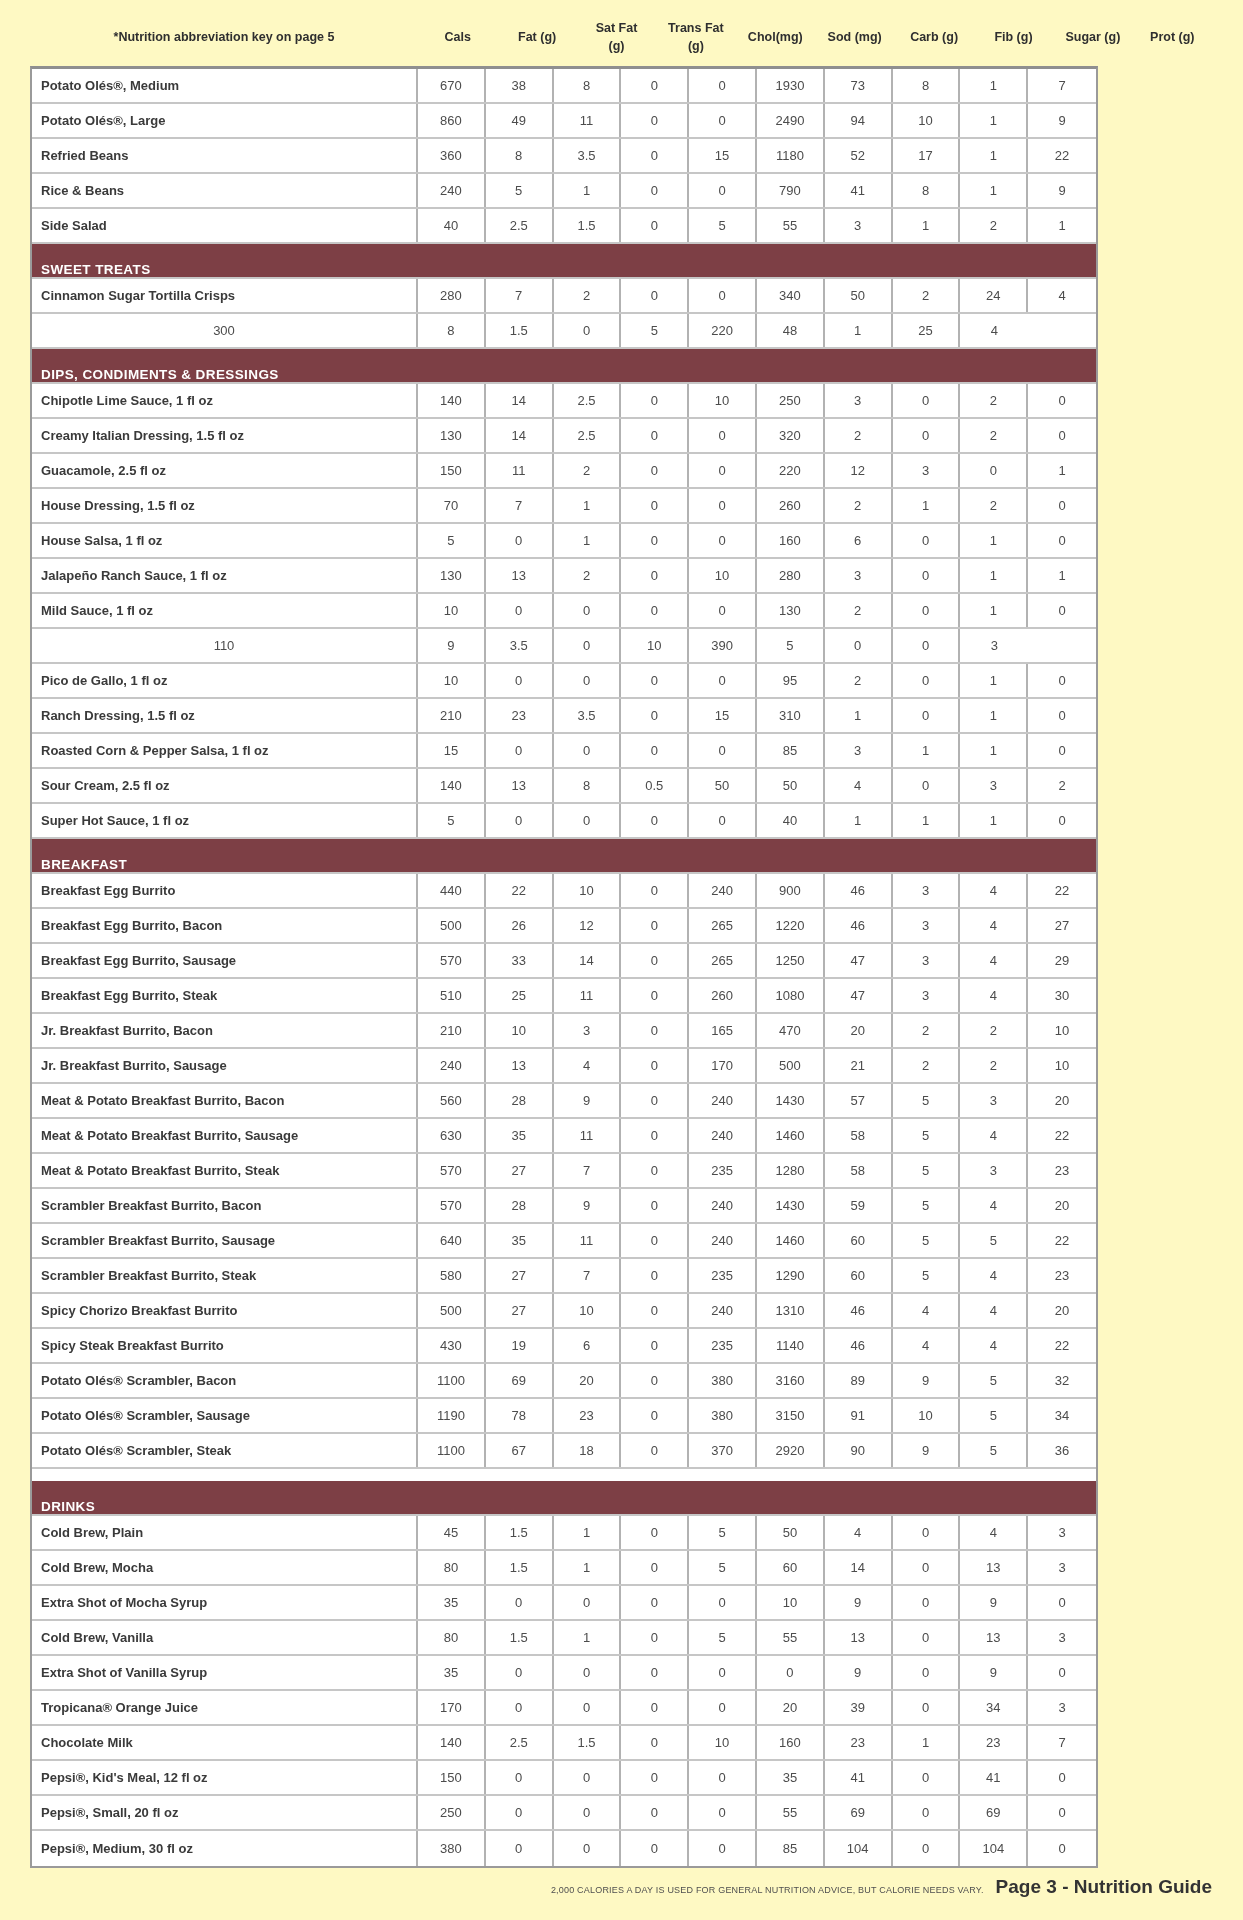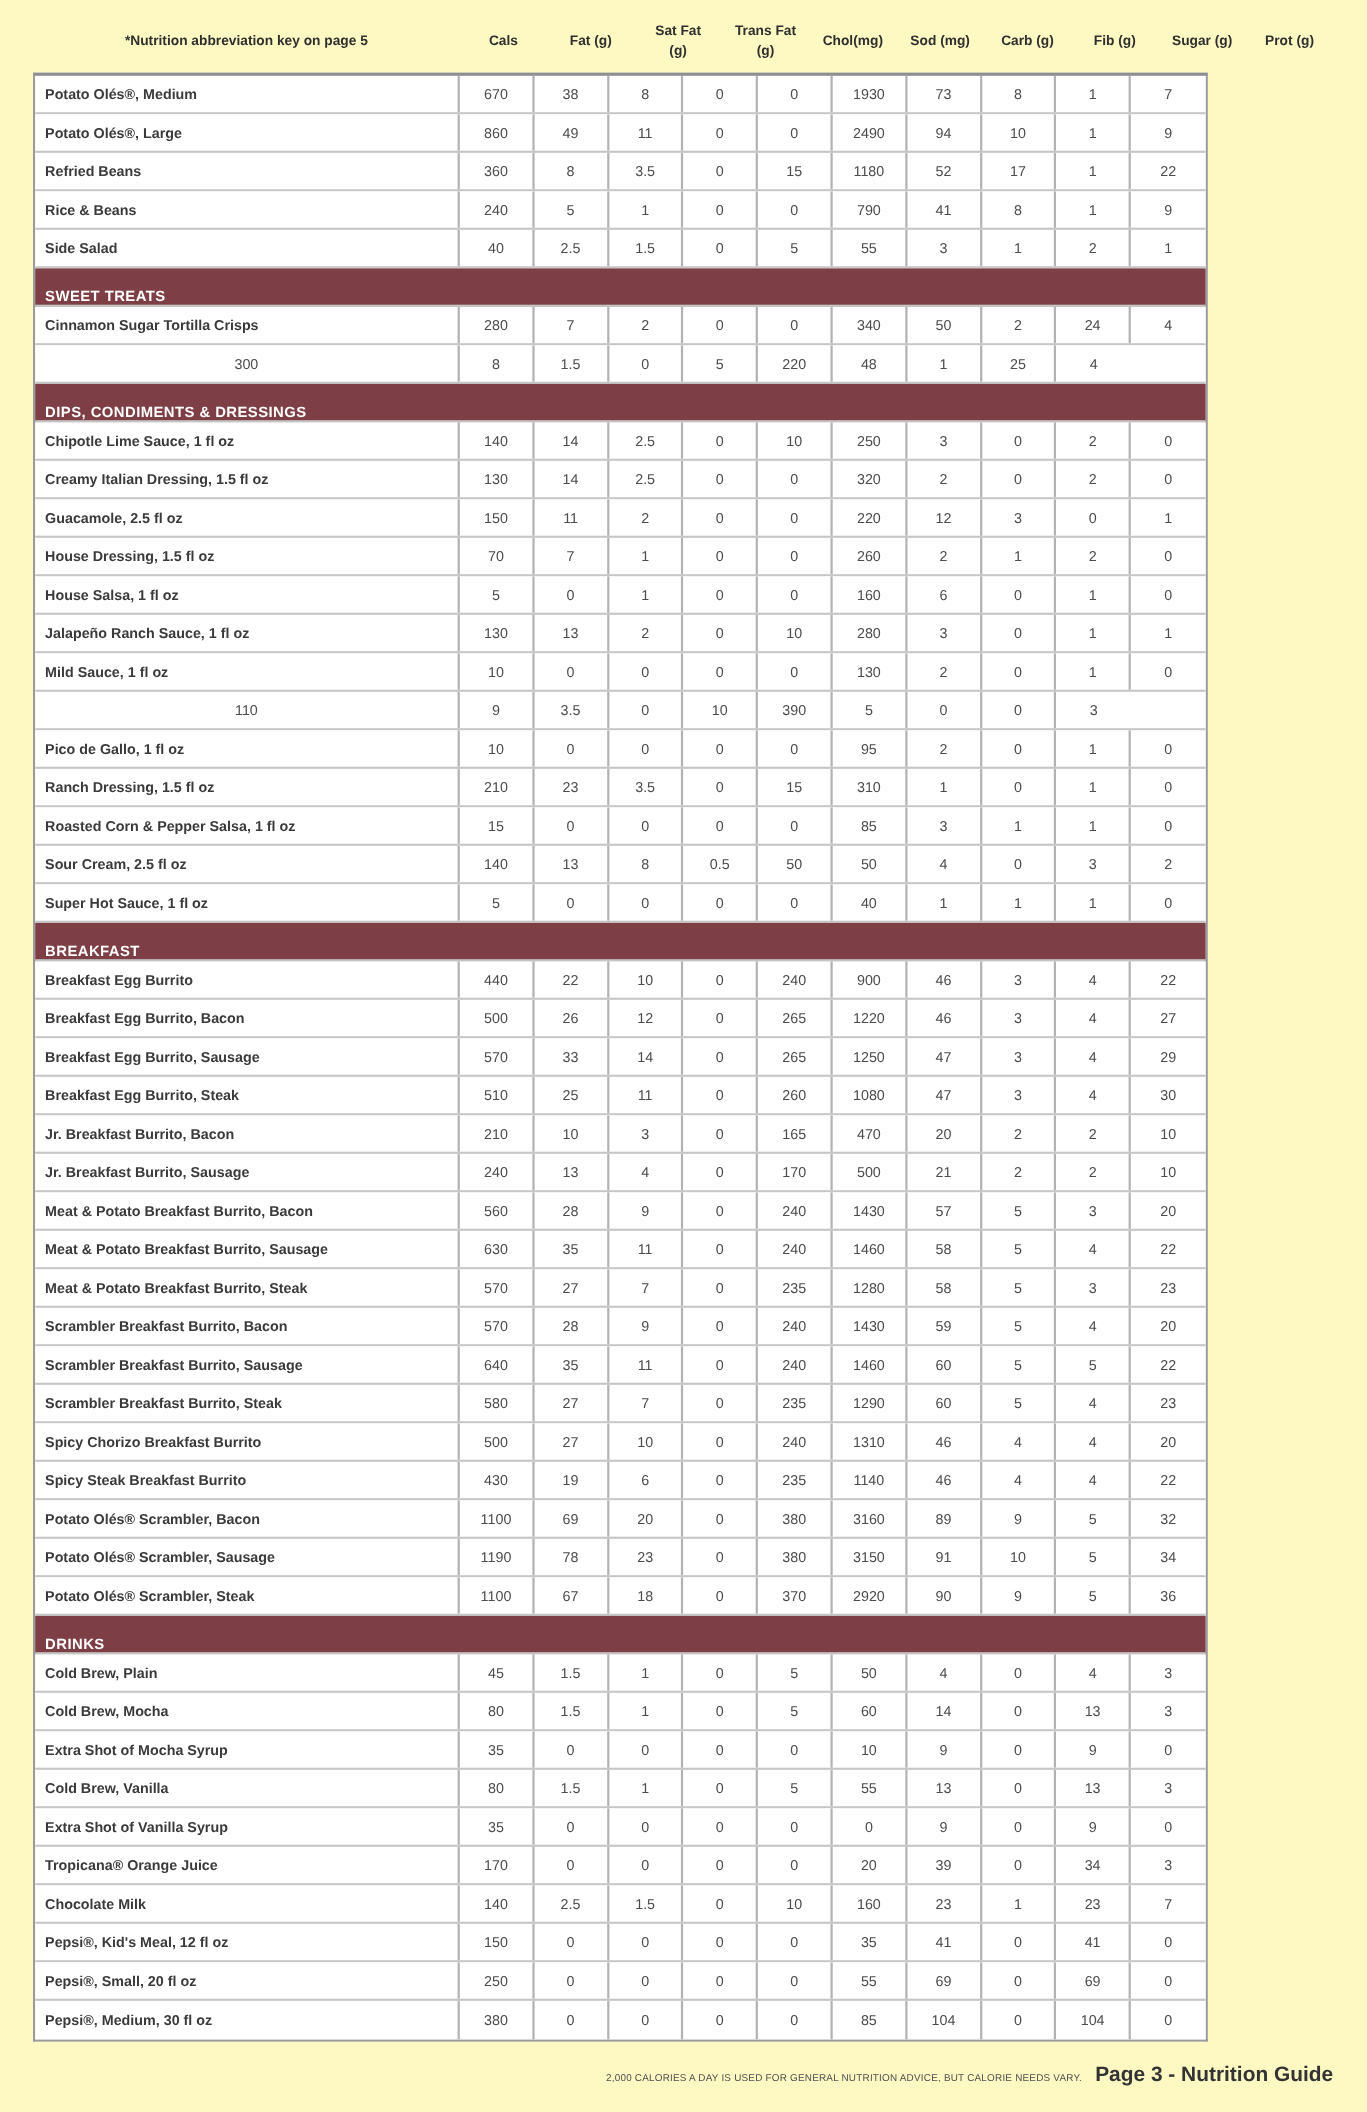--- a/index.html
+++ b/index.html
@@ -574,7 +574,7 @@
         <div class="cell val">5</div>
         <div class="cell val">36</div>
       </div>
-      <div class="section-bar" style="background: rgb(125, 63, 69);">
+      <div class="section-bar" style="background: rgb(125, 63, 69); margin-top: 12px;">
         <span style="color: rgb(255, 255, 255);">DRINKS</span>
       </div>
       <div class="row">

